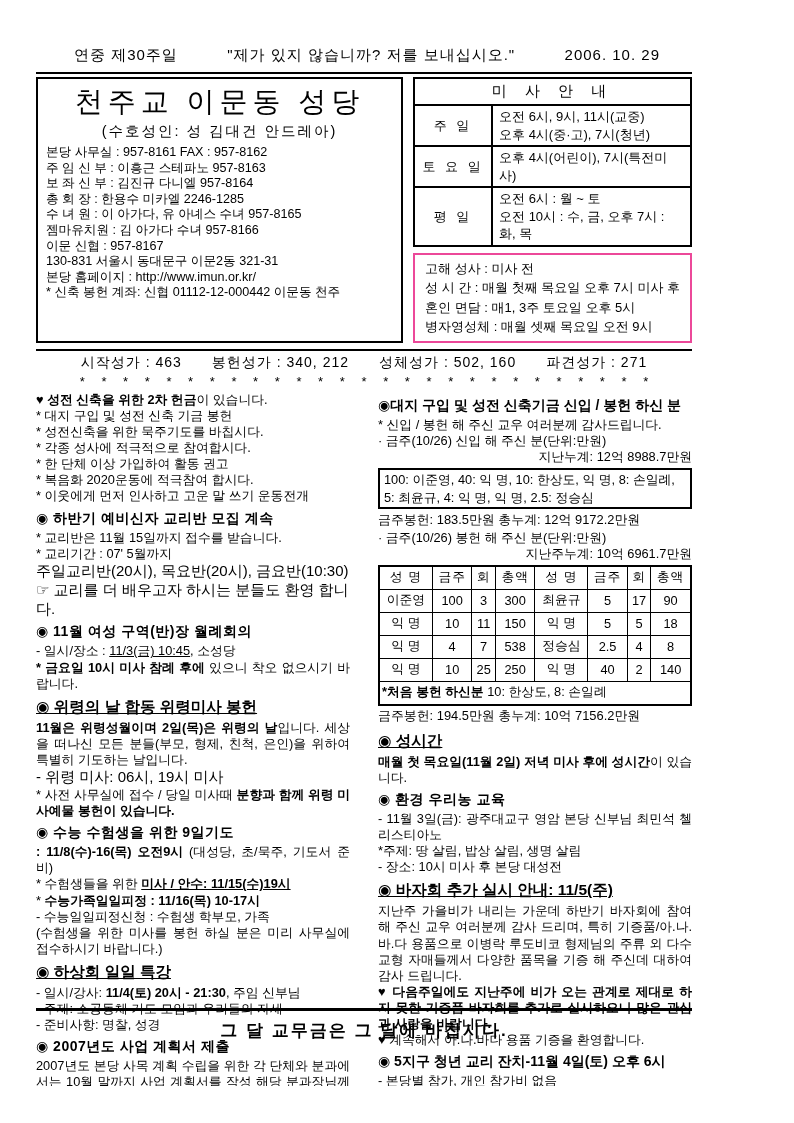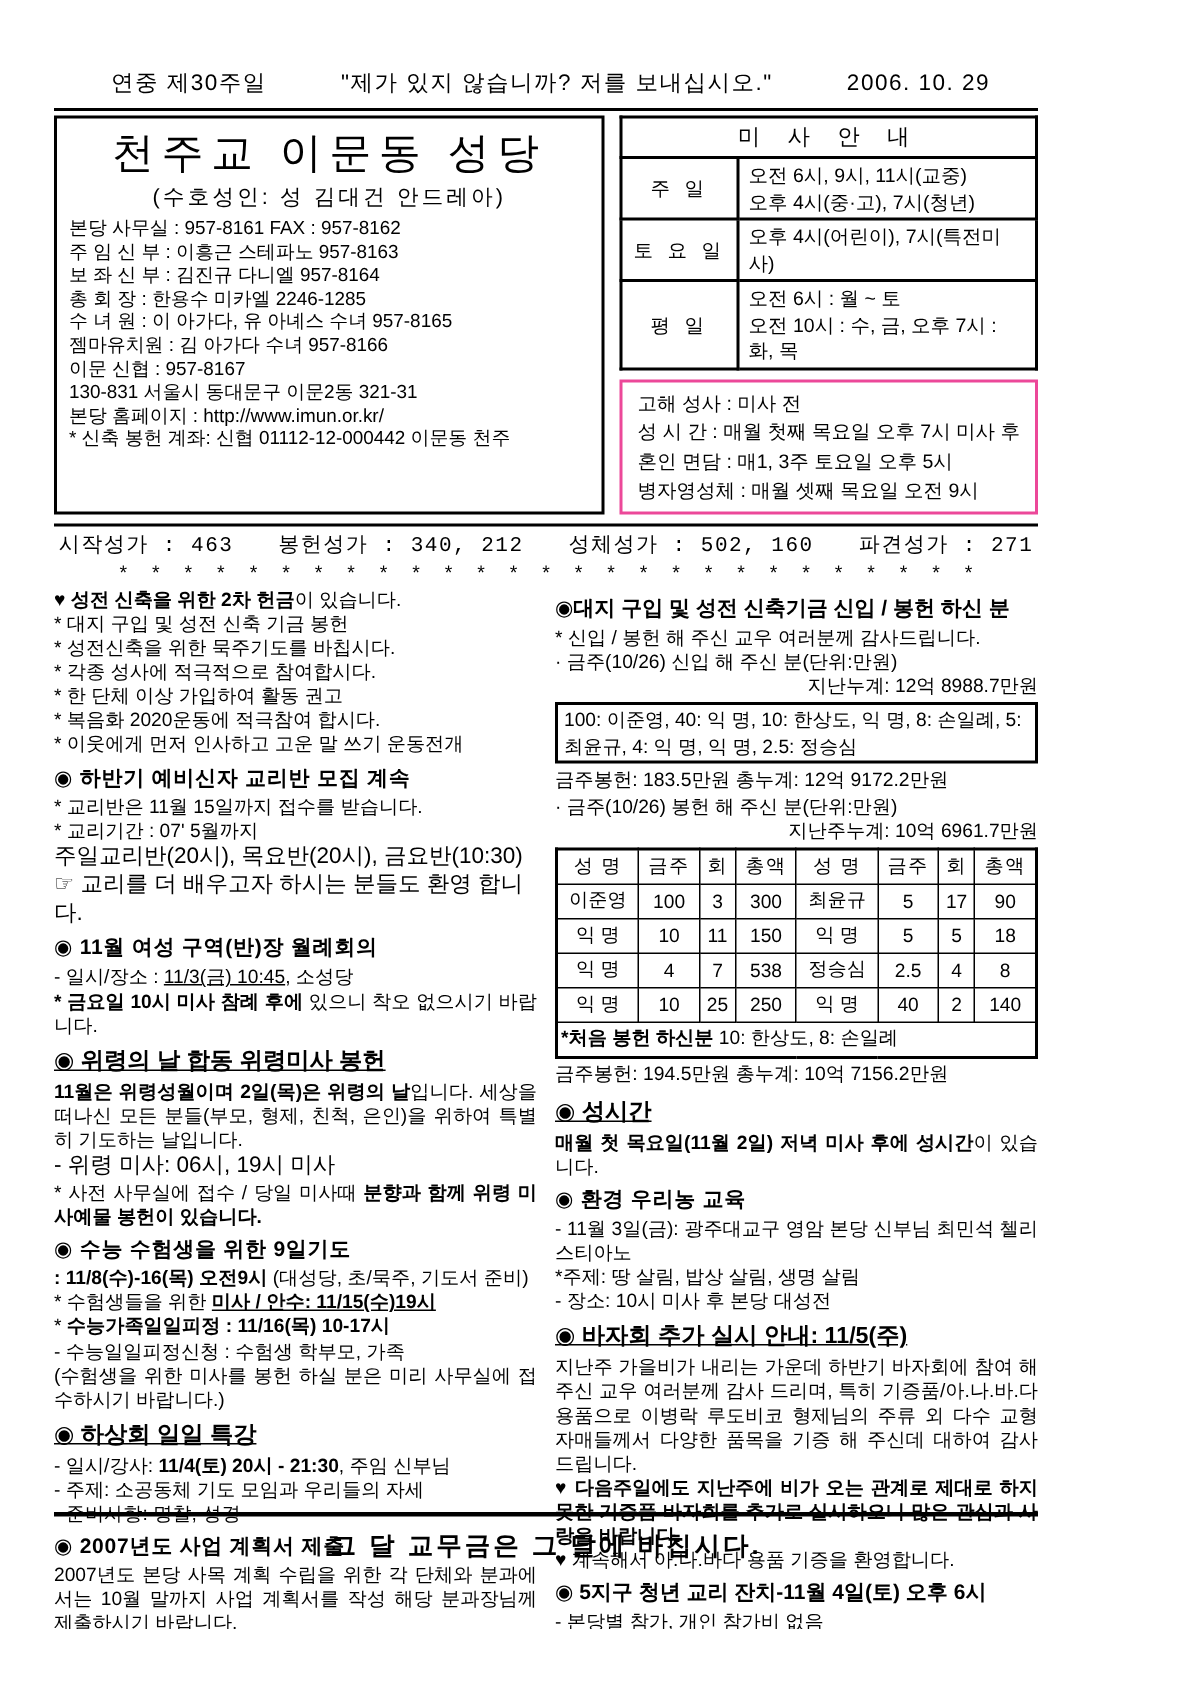--- a/index.html
+++ b/index.html
@@ -28,7 +28,7 @@
   .sac-line { white-space:nowrap; overflow:hidden; }
   
   .mid-rule { border:0; border-top:2px solid #000; margin:6px 0 3px; }
-  .hymns { display:flex; justify-content:center; gap:30px; font-size:14px; letter-spacing:1px;font-family:Liberation Mono, monospace; }
+  .hymns { display:flex; justify-content:center; gap:30px; font-size:14px; letter-spacing:1px; }
   .asterisks { text-align:center; font-size:13px; word-spacing:13px; white-space:nowrap; overflow:hidden; margin:2px 0 3px; }
   
   .columns { display:flex; gap:12px; height:694px; overflow:hidden; margin-top:2px; }

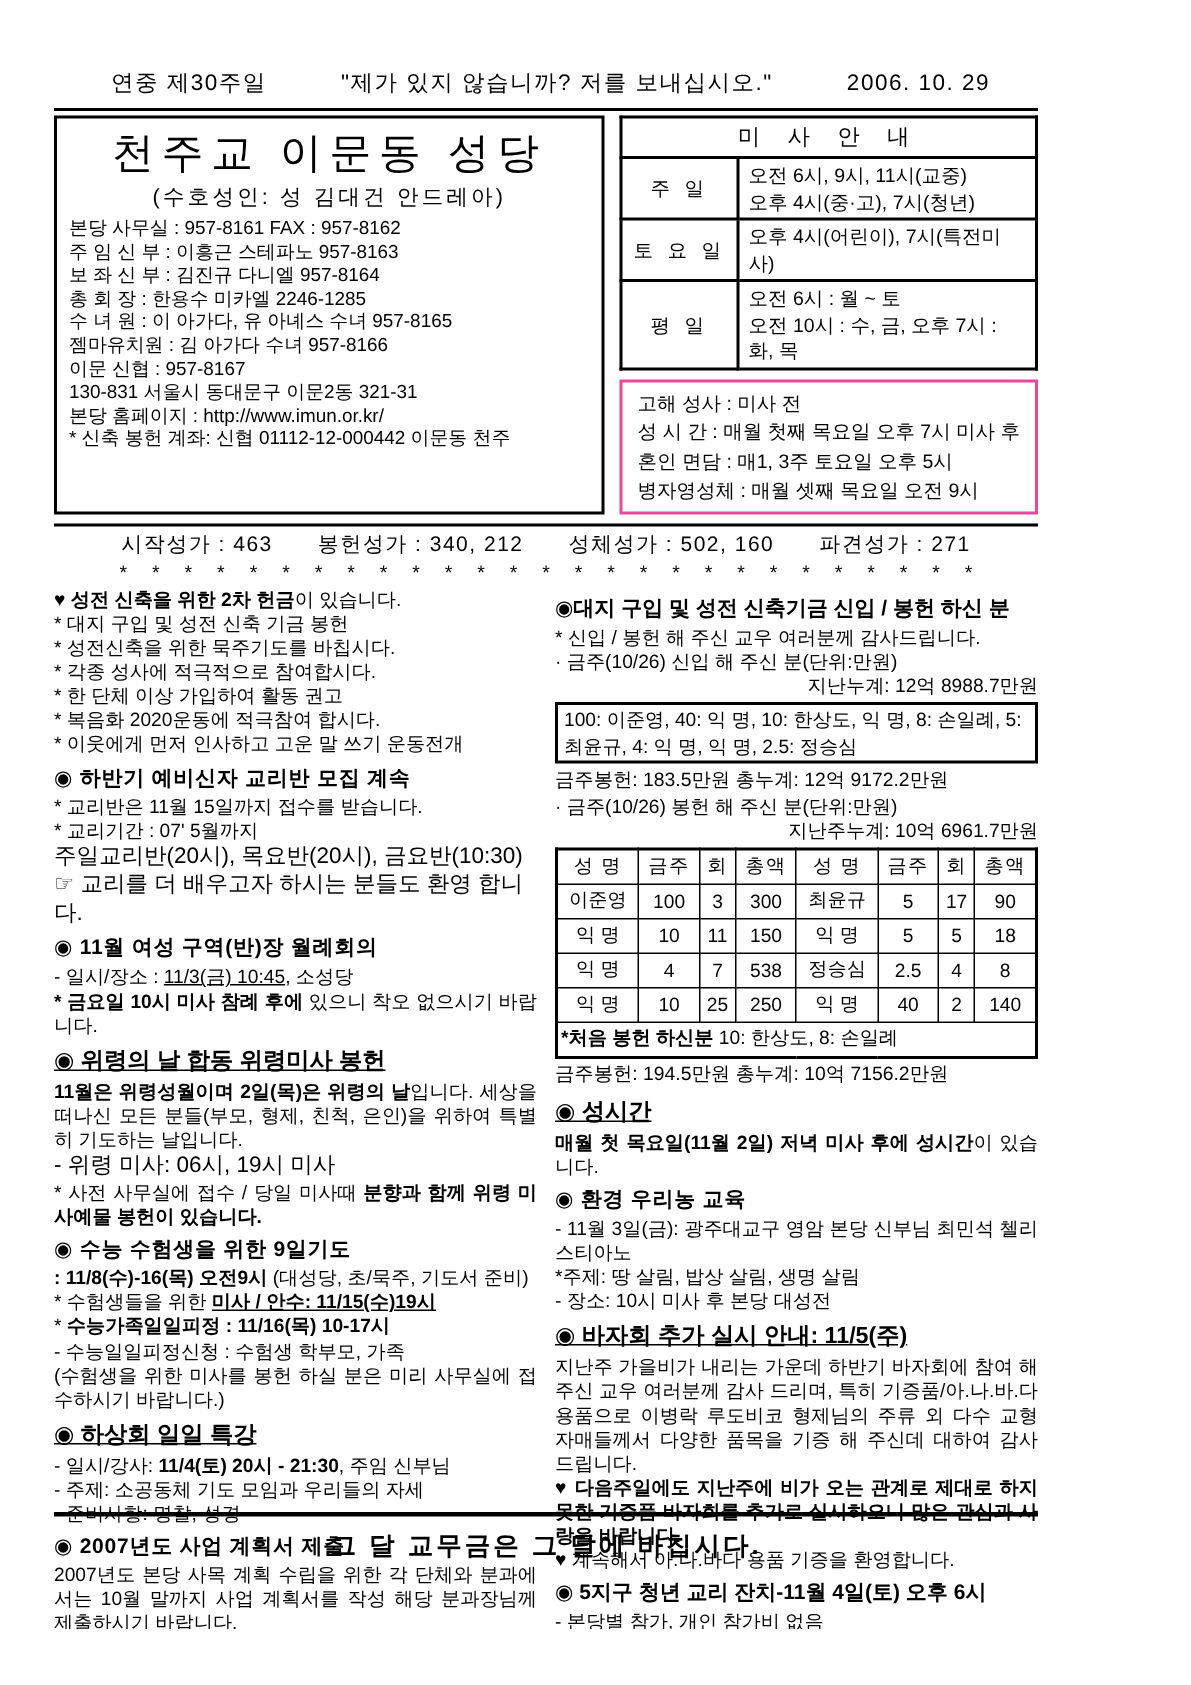--- a/index.html
+++ b/index.html
@@ -31,7 +31,7 @@
   .hymns { display:flex; justify-content:center; gap:30px; font-size:14px; letter-spacing:1px; }
   .asterisks { text-align:center; font-size:13px; word-spacing:13px; white-space:nowrap; overflow:hidden; margin:2px 0 3px; }
   
-  .columns { display:flex; gap:12px; height:694px; overflow:hidden; margin-top:2px; }
+  .columns { display:flex; gap:28px; height:694px; overflow:hidden; margin-top:2px; }
   .col { width:50%; overflow:hidden; }
   .line, p.body { font-size:12.8px; line-height:1.26; margin:0; }
   p.body { text-align:justify; }

